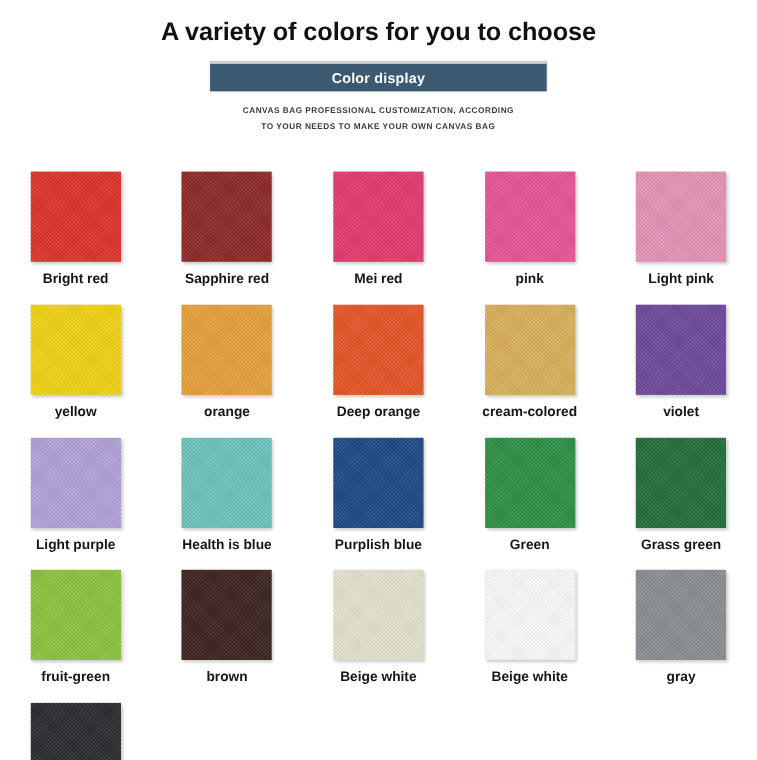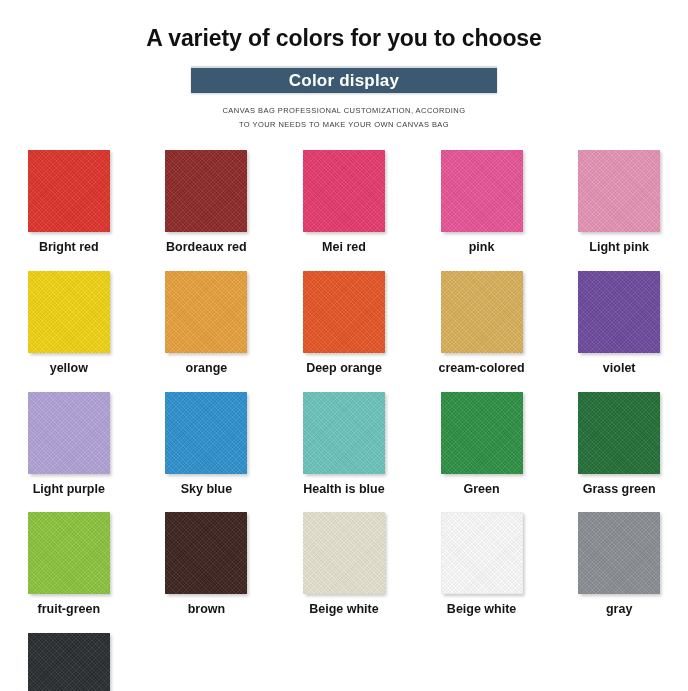--- a/index.html
+++ b/index.html
@@ -25,7 +25,7 @@
     color: #111111;
     letter-spacing: -0.1px;
     margin: 0;
-    padding-top: 26px;
+    padding-top: 16px;
     line-height: 1.1;
   }
 

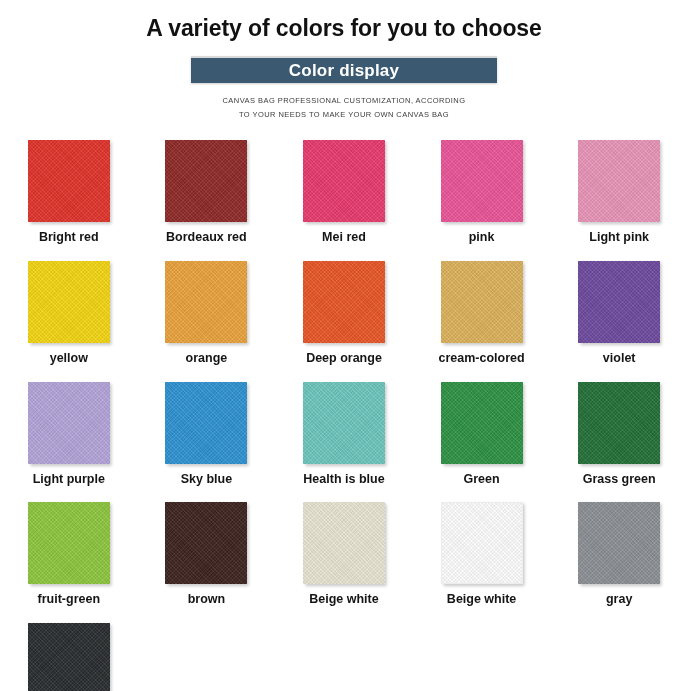--- a/index.html
+++ b/index.html
@@ -44,7 +44,7 @@
   }
   .banner-text {
     color: #ffffff;
-    font-size: 17px;
+    font-size: 13px;
     font-weight: bold;
     letter-spacing: 0.2px;
     line-height: 1;

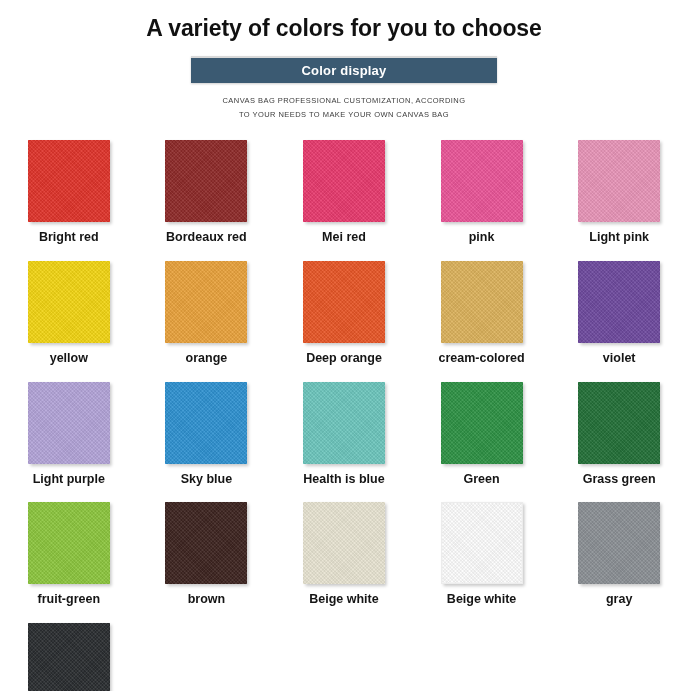--- a/index.html
+++ b/index.html
@@ -52,11 +52,11 @@
 
   .subtitle {
     text-align: center;
-    margin: 11px auto 0 auto;
+    margin: 11px auto 16px auto;
     width: 430px;
     color: #3b3b3b;
     font-size: 7.5px;
-    font-weight: normal;
+    font-weight: bold;
     letter-spacing: 0.45px;
     line-height: 1.85;
   }

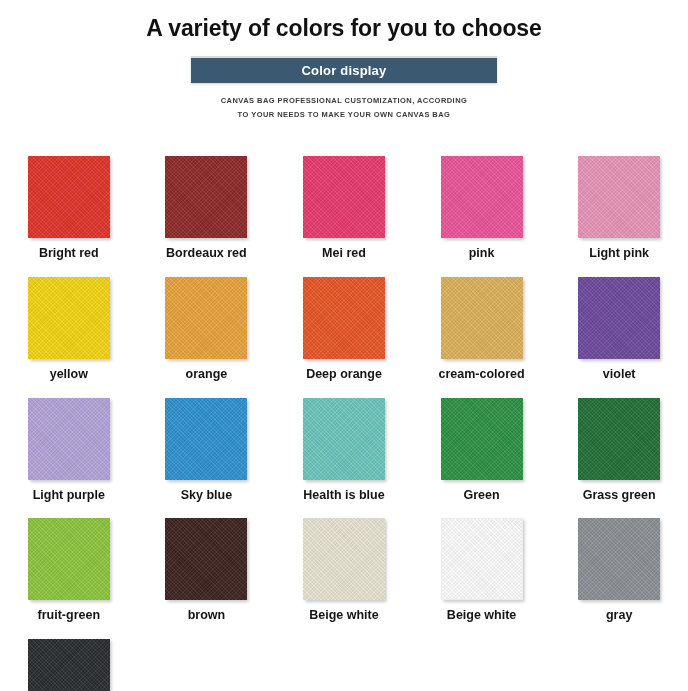--- a/index.html
+++ b/index.html
@@ -137,7 +137,7 @@
     </div>
     <div class="cell">
       <div class="swatch" style="background-color: rgb(142, 42, 41);"></div>
-      <div class="label">Bordeaux red</div>
+      <div class="label">Sapphire red</div>
     </div>
     <div class="cell">
       <div class="swatch" style="background-color: rgb(232, 58, 110);"></div>

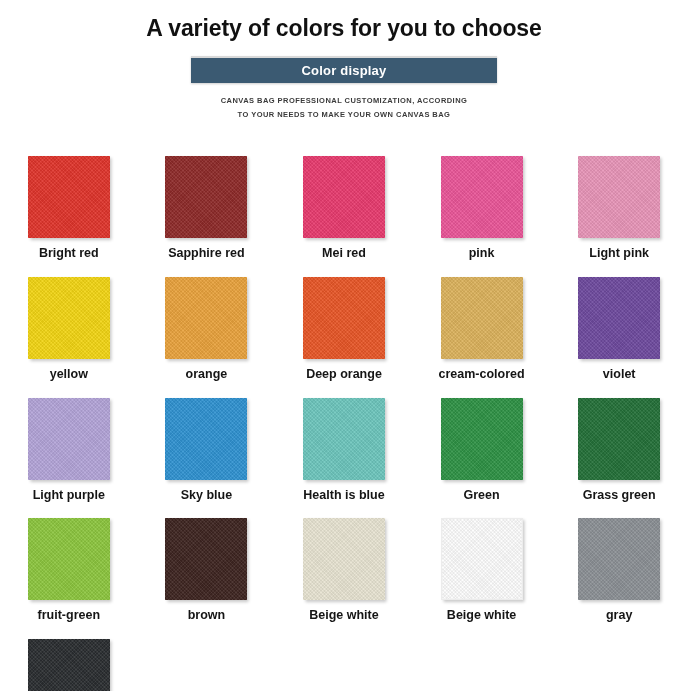--- a/index.html
+++ b/index.html
@@ -176,10 +176,6 @@
       <div class="label">Light purple</div>
     </div>
     <div class="cell">
-      <div class="swatch" style="background-color: rgb(47, 146, 209);"></div>
-      <div class="label">Sky blue</div>
-    </div>
-    <div class="cell">
       <div class="swatch" style="background-color: rgb(109, 198, 189);"></div>
       <div class="label">Health is blue</div>
     </div>

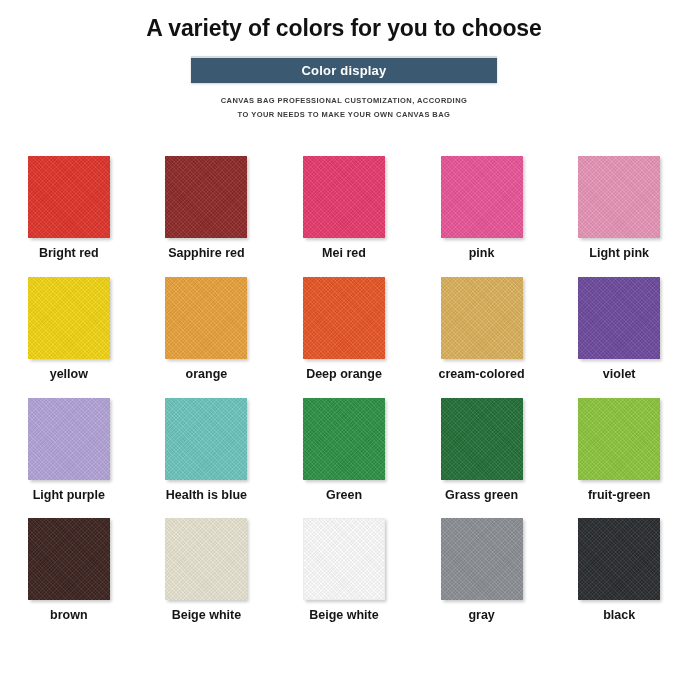--- a/index.html
+++ b/index.html
@@ -180,6 +180,10 @@
       <div class="label">Health is blue</div>
     </div>
     <div class="cell">
+      <div class="swatch" style="background-color: rgb(30, 74, 135);"></div>
+      <div class="label">Purplish blue</div>
+    </div>
+    <div class="cell">
       <div class="swatch" style="background-color: rgb(46, 146, 69);"></div>
       <div class="label">Green</div>
     </div>

